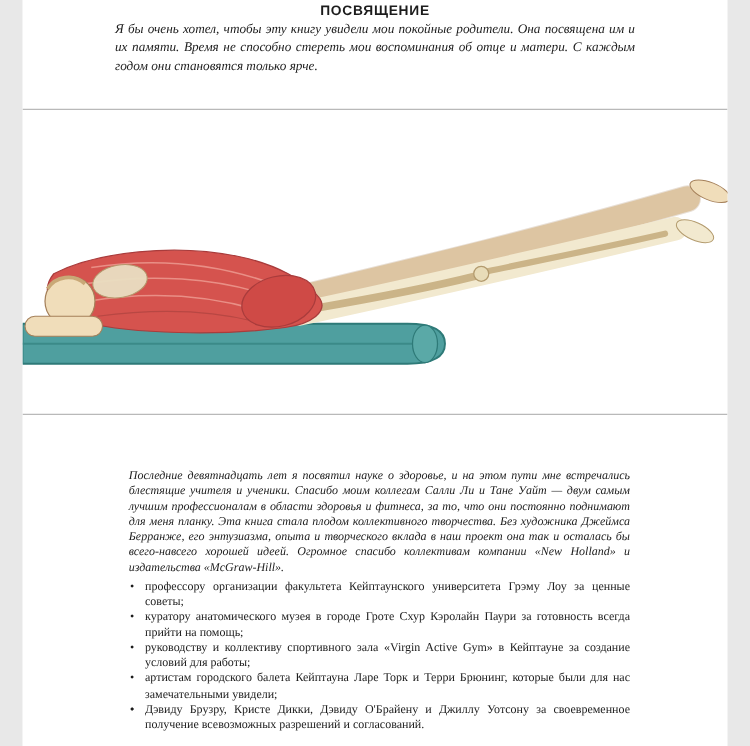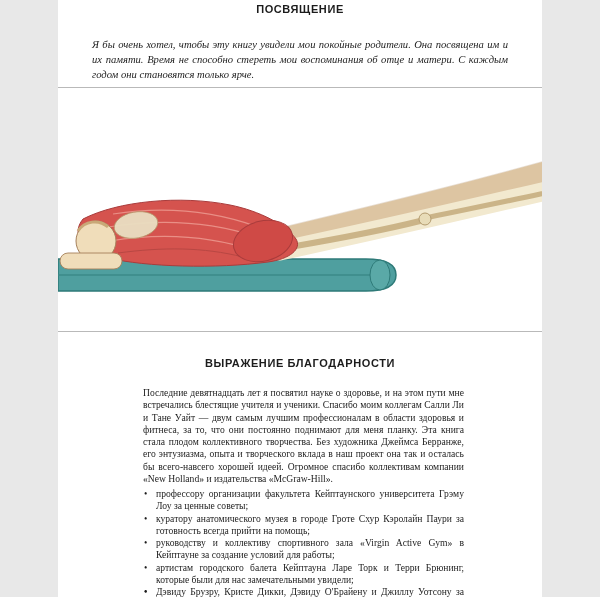--- a/index.html
+++ b/index.html
@@ -4,7 +4,7 @@
 <style>
   html,body{margin:0;padding:0;background:#e8e8e8;}
   .page{
-    position:relative;width:484px;height:597px;background:#ffffff;
+    position:relative;width:564px;height:597px;background:#ffffff;
     overflow:hidden;margin:0 auto;
     font-family:"Liberation Serif", serif;color:#1c1c1c;
   }

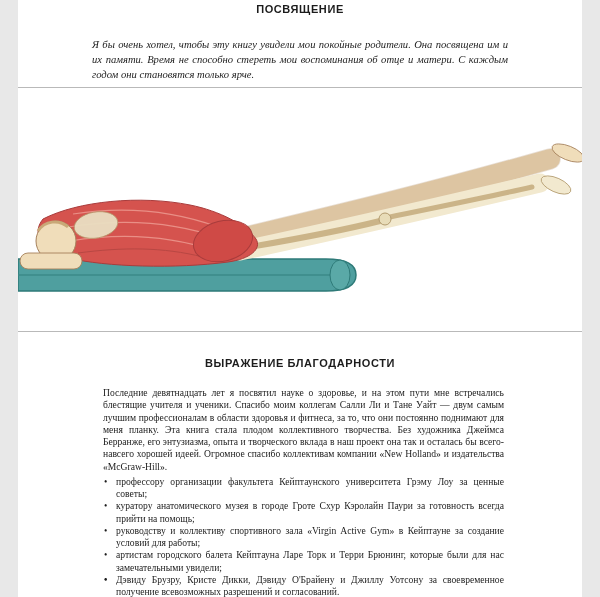--- a/index.html
+++ b/index.html
@@ -15,7 +15,7 @@
     font-weight:bold;font-size:11px;letter-spacing:.6px;margin:0;
   }
   .ded-body{
-    margin:22px auto 0;width:416px;font-style:italic;font-size:10.6px;
+    margin:1px auto 0;width:416px;font-style:italic;font-size:10.6px;
     line-height:1.42;text-align:justify;
   }
   

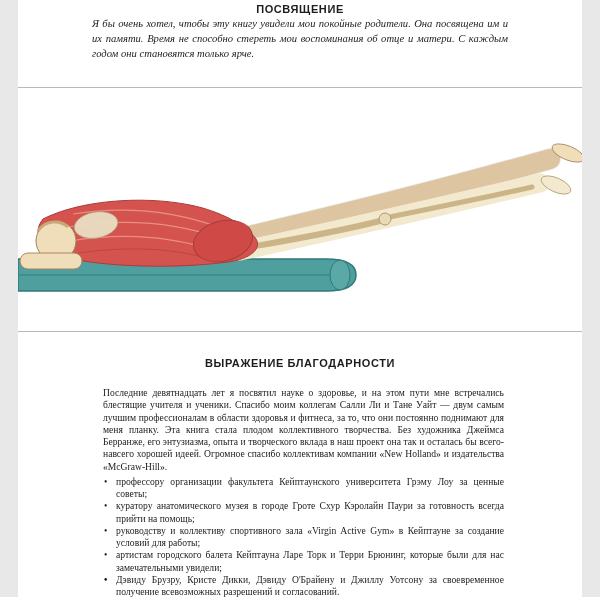--- a/index.html
+++ b/index.html
@@ -101,7 +101,6 @@
   <div class="rule rule-bottom"></div>
 
   <section class="ack">
-    <h2 class="sec-heading">ВЫРАЖЕНИЕ БЛАГОДАРНОСТИ</h2>
     <div class="ack-body">
       <p>Последние девятнадцать лет я посвятил науке о здоровье, и на этом пути мне встречались блестящие учителя и ученики. Спасибо моим коллегам Салли Ли и Тане Уайт — двум самым лучшим профессионалам в области здоровья и фитнеса, за то, что они постоянно поднимают для меня планку. Эта книга стала плодом коллективного творчества. Без художника Джеймса Берранже, его энтузиазма, опыта и творческого вклада в наш проект она так и осталась бы всего-навсего хорошей идеей. Огромное спасибо коллективам компании «New Holland» и издательства «McGraw-Hill».</p>
       <ul class="ack-list">

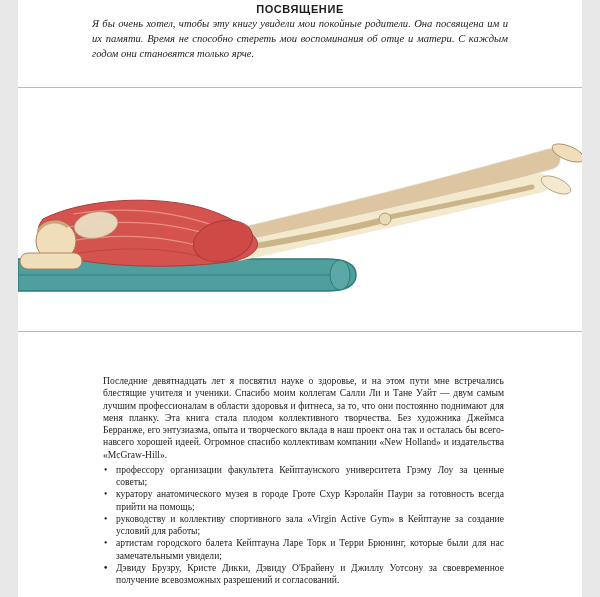--- a/index.html
+++ b/index.html
@@ -27,7 +27,7 @@
   
   .ack{position:absolute;top:357px;left:0;right:0;}
   .ack-body{margin:8px 78px 0 85px;font-size:9.6px;line-height:1.28;text-align:justify;}
-  .ack-body p{margin:18px 0 3px 0;}
+  .ack-body p{margin:18px 0 3px 0;font-style:italic;}
   .ack-list{list-style:none;margin:0;padding:0;}
   .ack-list li{position:relative;padding-left:13px;margin:0;}
   .bullet-marker{position:absolute;left:1px;top:0;}

